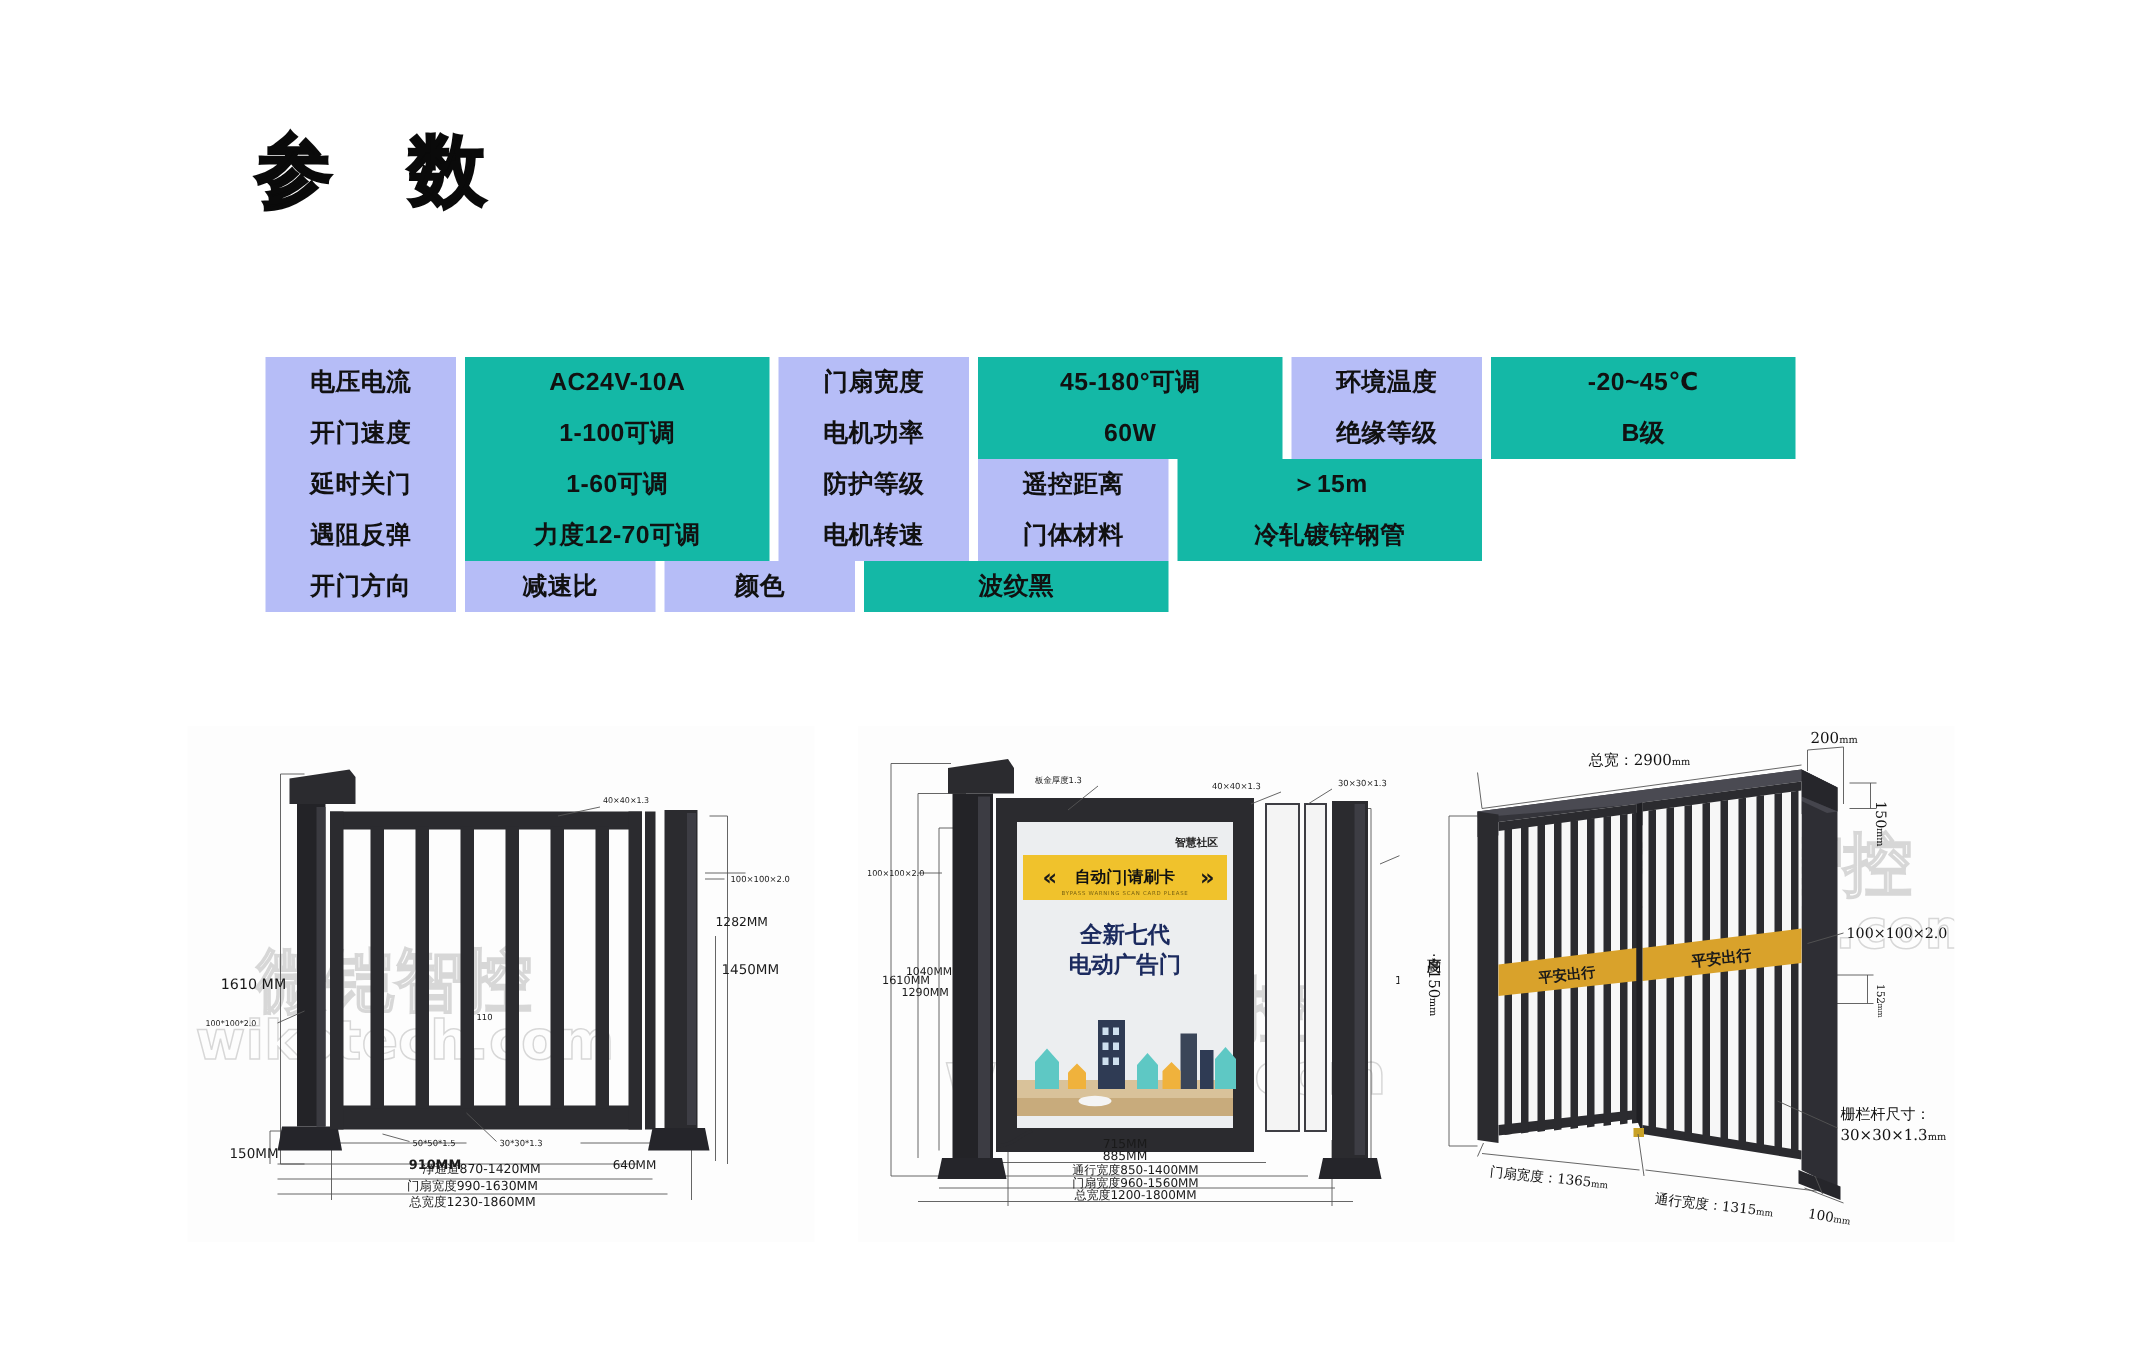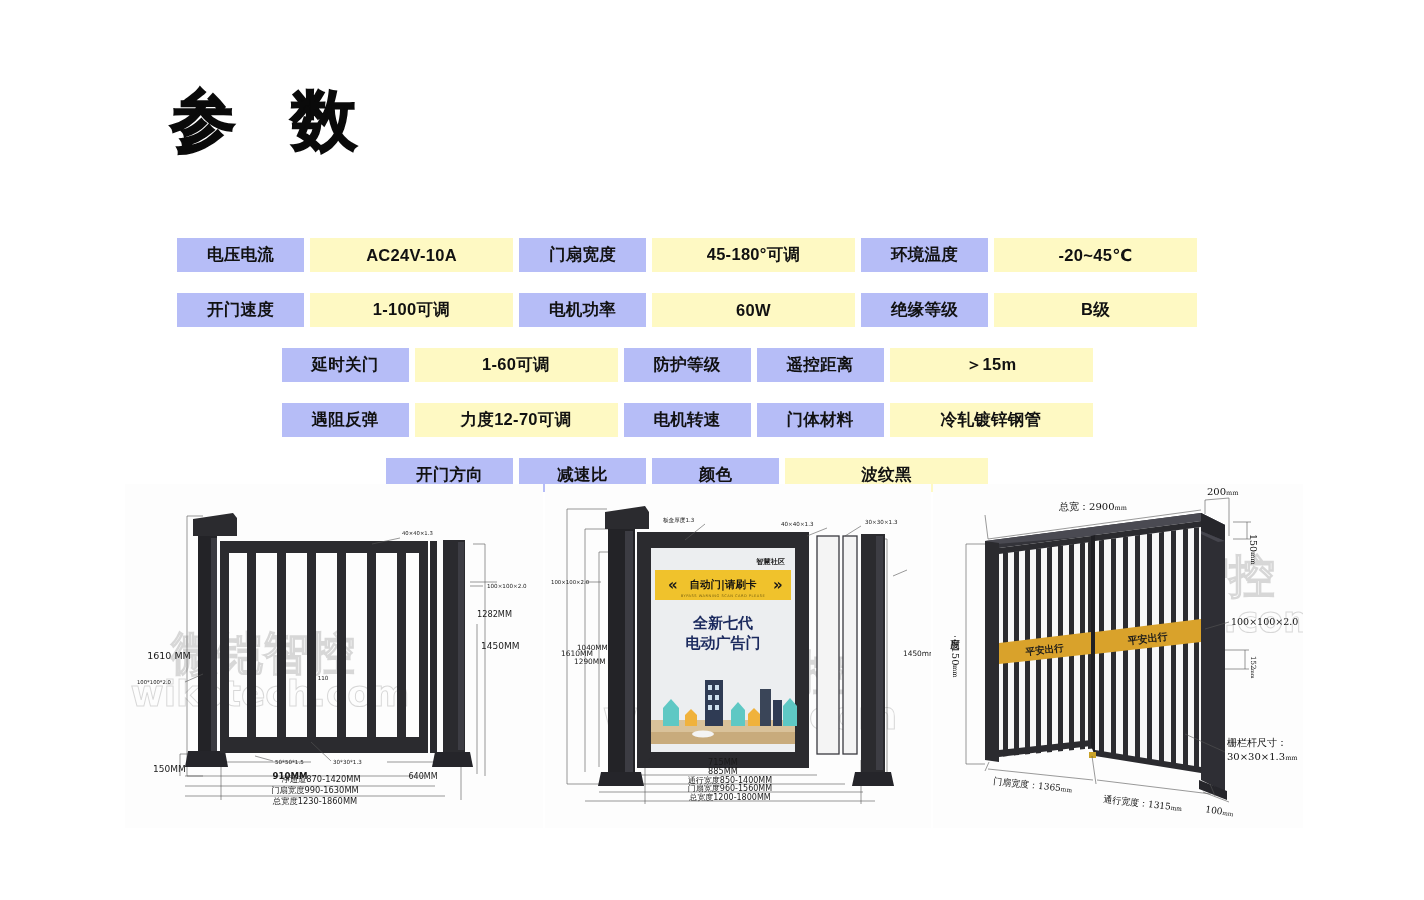--- a/index.html
+++ b/index.html
@@ -14,7 +14,7 @@
   
   .page-title {
     position: absolute; left: 170px; top: 88px;
-    font-size: 66px; font-weight: 900; color: #0a0a0a;
+    font-size: 52px; font-weight: 900; color: #0a0a0a;
     letter-spacing: 16px; line-height: 1;
     font-family: "DejaVu Sans", "Liberation Sans", sans-serif;
     -webkit-text-stroke: 1.5px #0a0a0a;

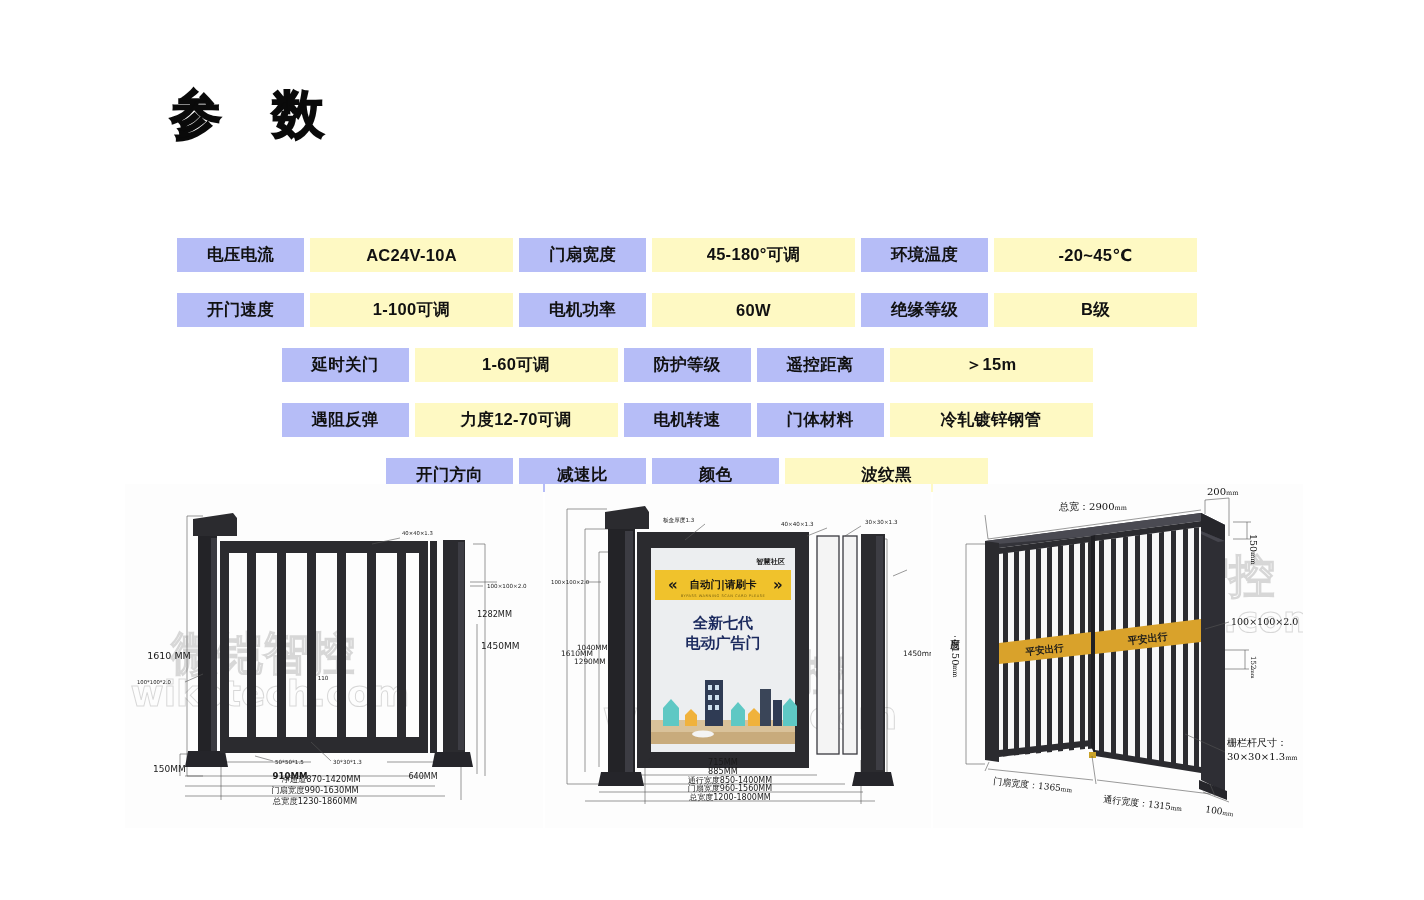--- a/index.html
+++ b/index.html
@@ -23,7 +23,7 @@
   
   .spec-table {
     position: absolute; left: 177px; top: 238px;
-    display: flex; flex-direction: column; gap: 21px; align-items: center;
+    display: flex; flex-direction: column; gap: 0;
   }
   .spec-row { display: flex; gap: 6px; }
   .cell {

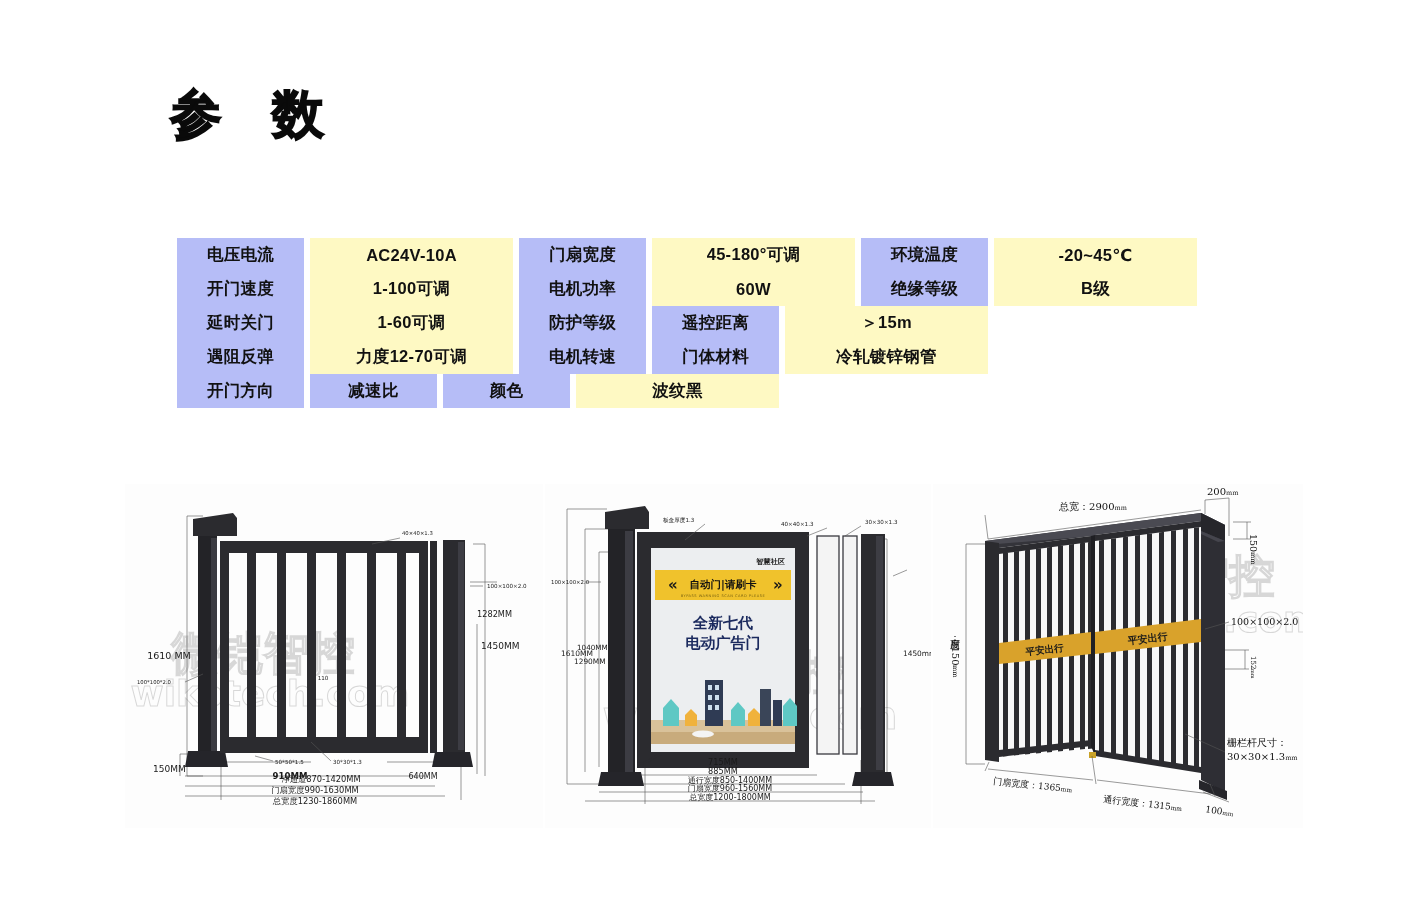--- a/index.html
+++ b/index.html
@@ -32,7 +32,7 @@
     letter-spacing: .3px; white-space: nowrap;
   }
   .cell.key   { width: 127px; background: #b6bdf7; }
-  .cell.val   { width: 203px; background: #fef9c3; }
+  .cell.val   { width: 203px; background: #14b8a6; }
 
   
   .panels { position: absolute; left: 0; top: 484px; width: 1424px; height: 352px; }

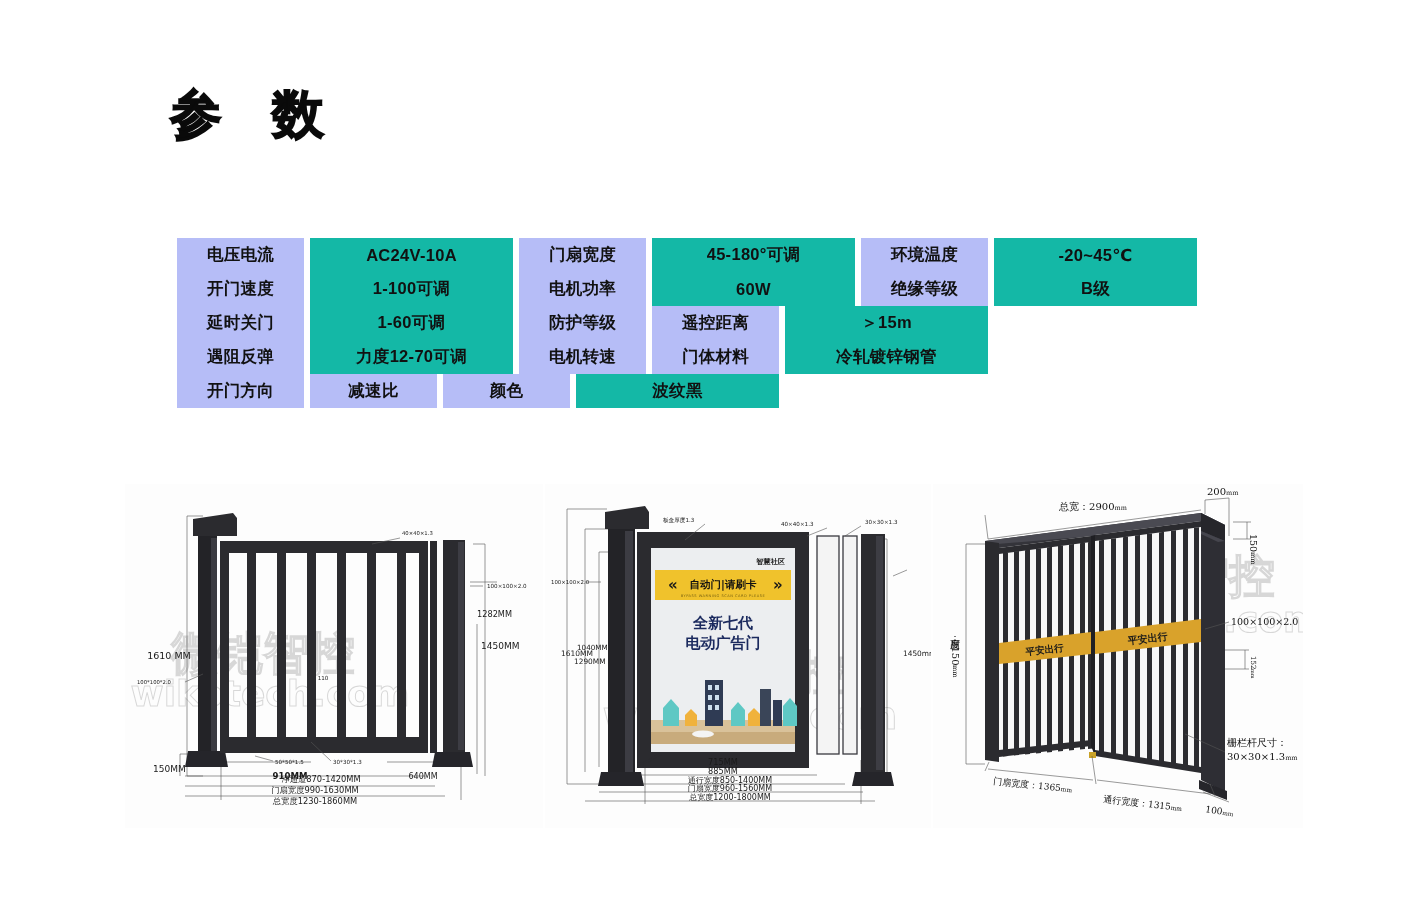--- a/index.html
+++ b/index.html
@@ -41,7 +41,7 @@
     background: #fdfdfd; overflow: hidden;
   }
   #panel-1 { left: 125px;  width: 418px; }
-  #panel-2 { left: 545px;  width: 386px; }
+  #panel-2 { left: 572px;  width: 386px; }
   #panel-3 { left: 933px;  width: 370px; }
   .panel svg { display: block; width: 100%; height: 100%; }
 </style>

